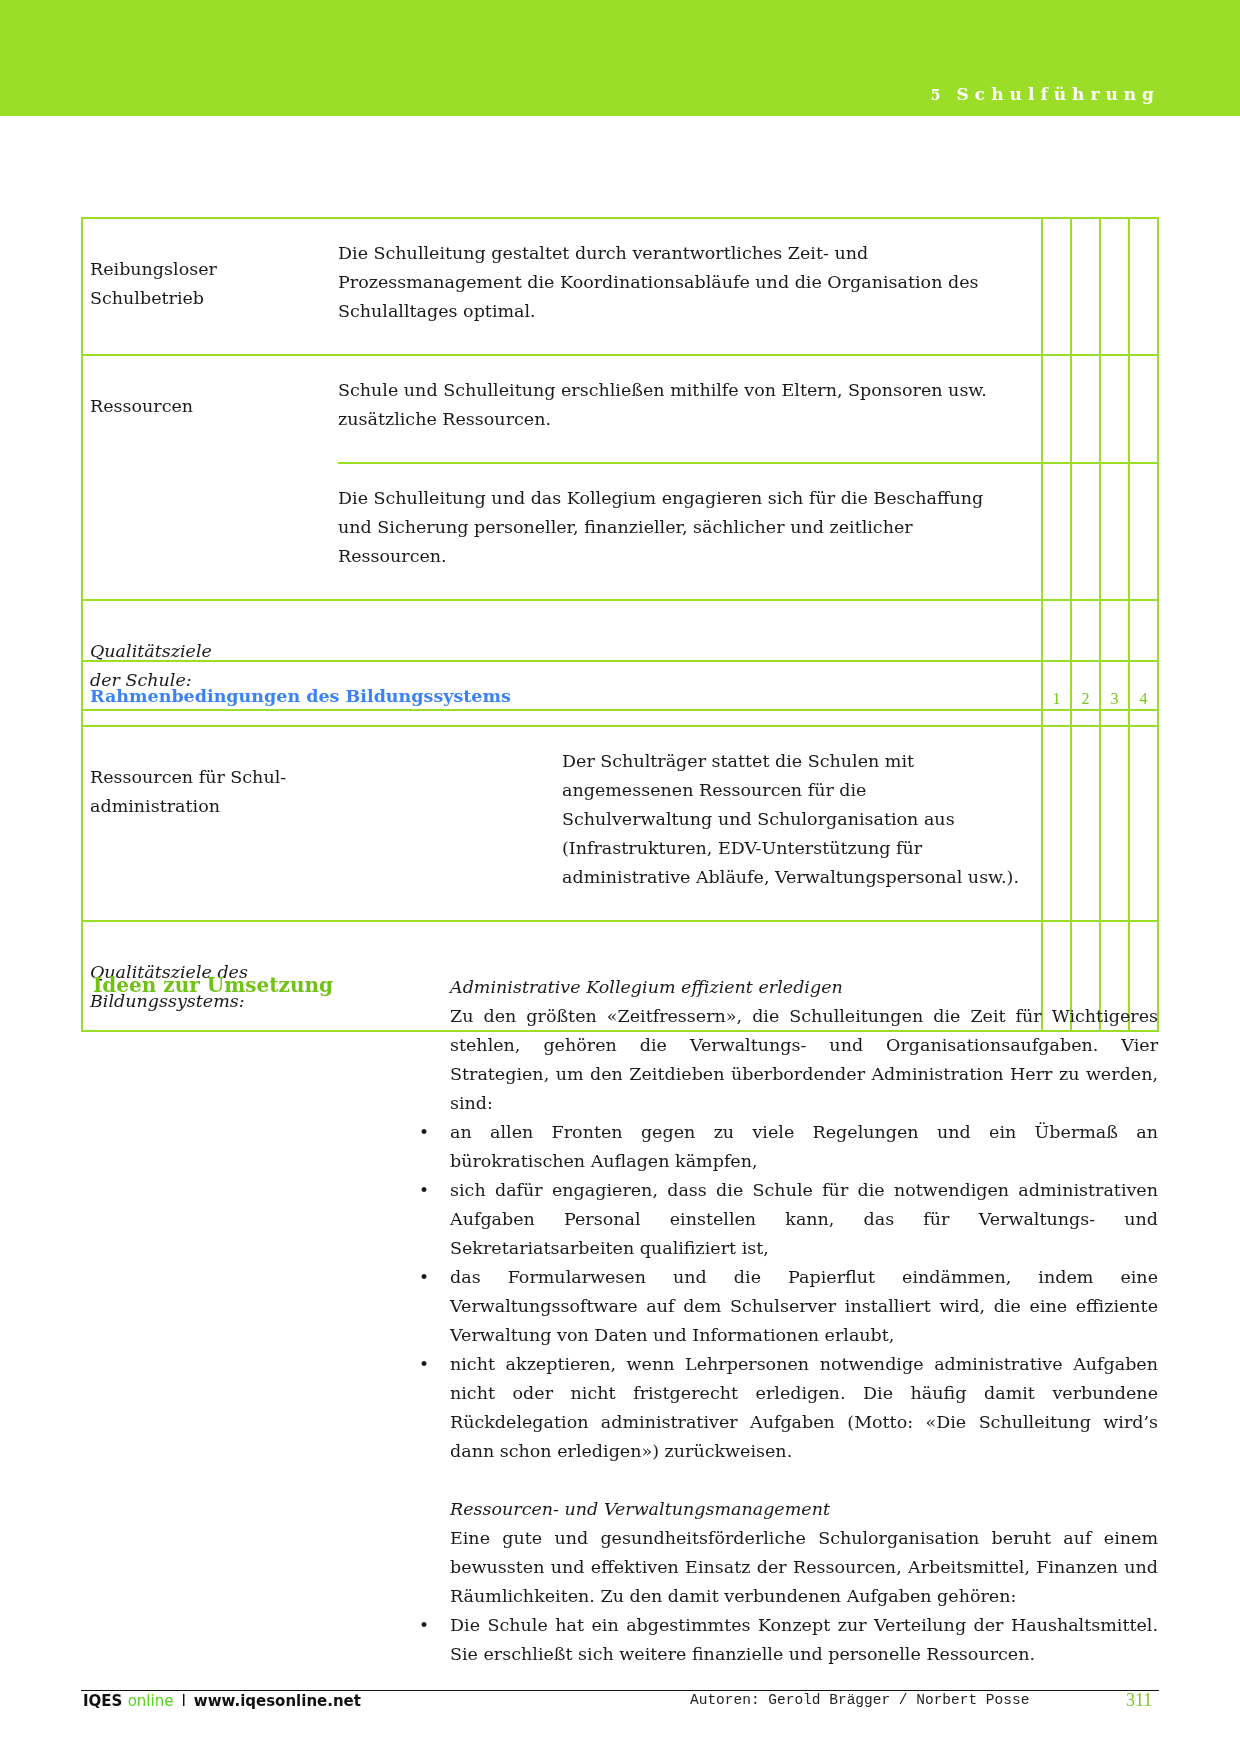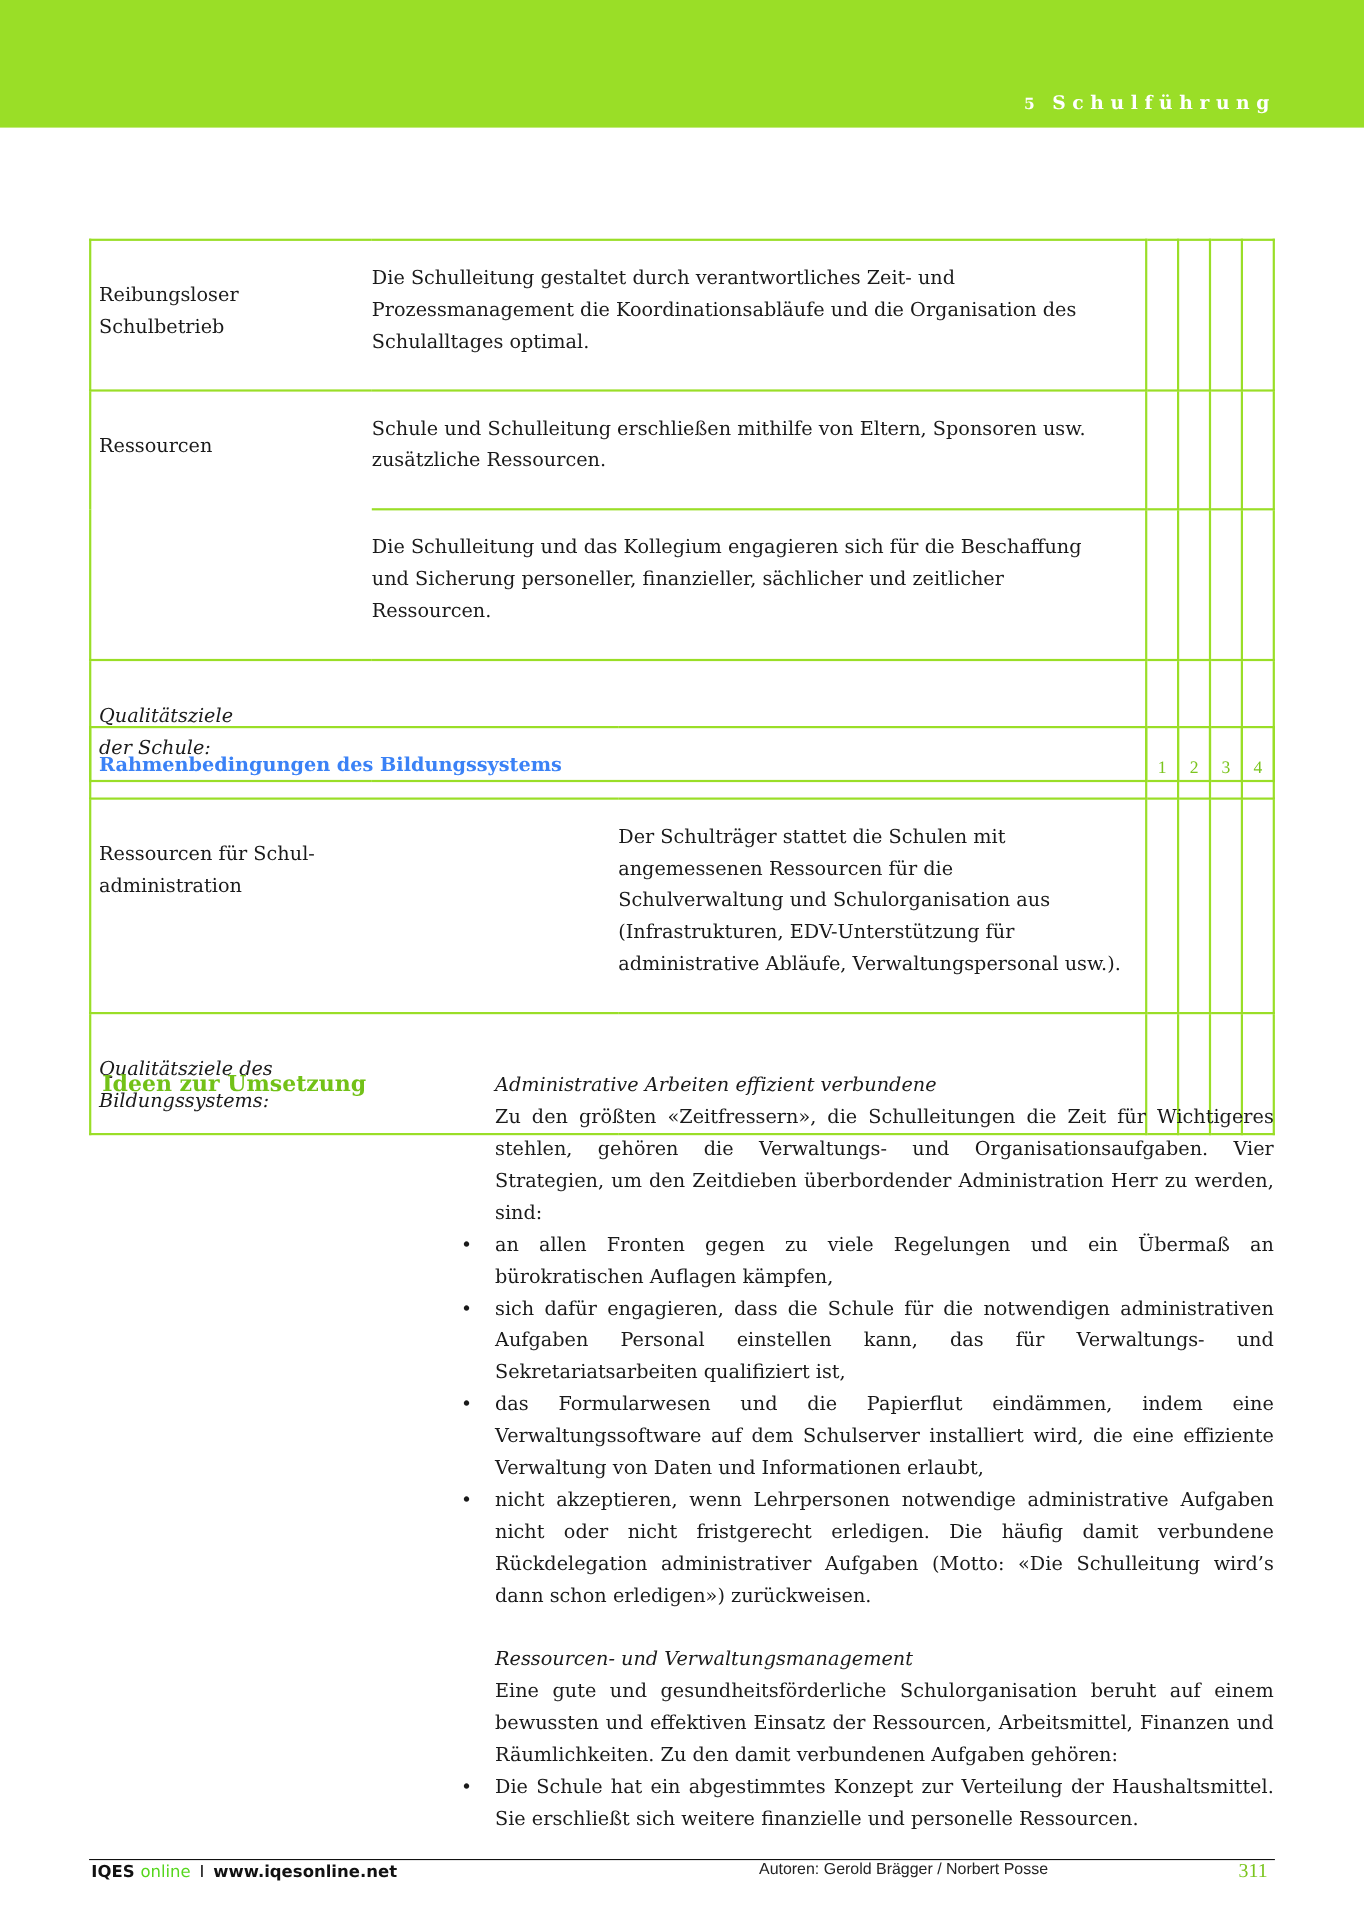--- a/index.html
+++ b/index.html
@@ -170,7 +170,7 @@
 
 <div class="ideas-label">Ideen zur Umsetzung</div>
 <div class="ideas-body">
-  <p class="sub-title">Administrative Arbeiten effizient verbundene</p>
+  <p class="sub-title">Administrative Kollegium effizient erledigen</p>
   <p>Zu den größten «Zeitfressern», die Schulleitungen die Zeit für Wichtigeres stehlen, gehören die Verwaltungs- und Organisationsaufgaben. Vier Strategien, um den Zeitdieben überbordender Administration Herr zu werden, sind:</p>
   <ul>
     <li><span class="bullet">•</span><span>an allen Fronten gegen zu viele Regelungen und ein Übermaß an bürokratischen Auflagen kämpfen,</span></li>

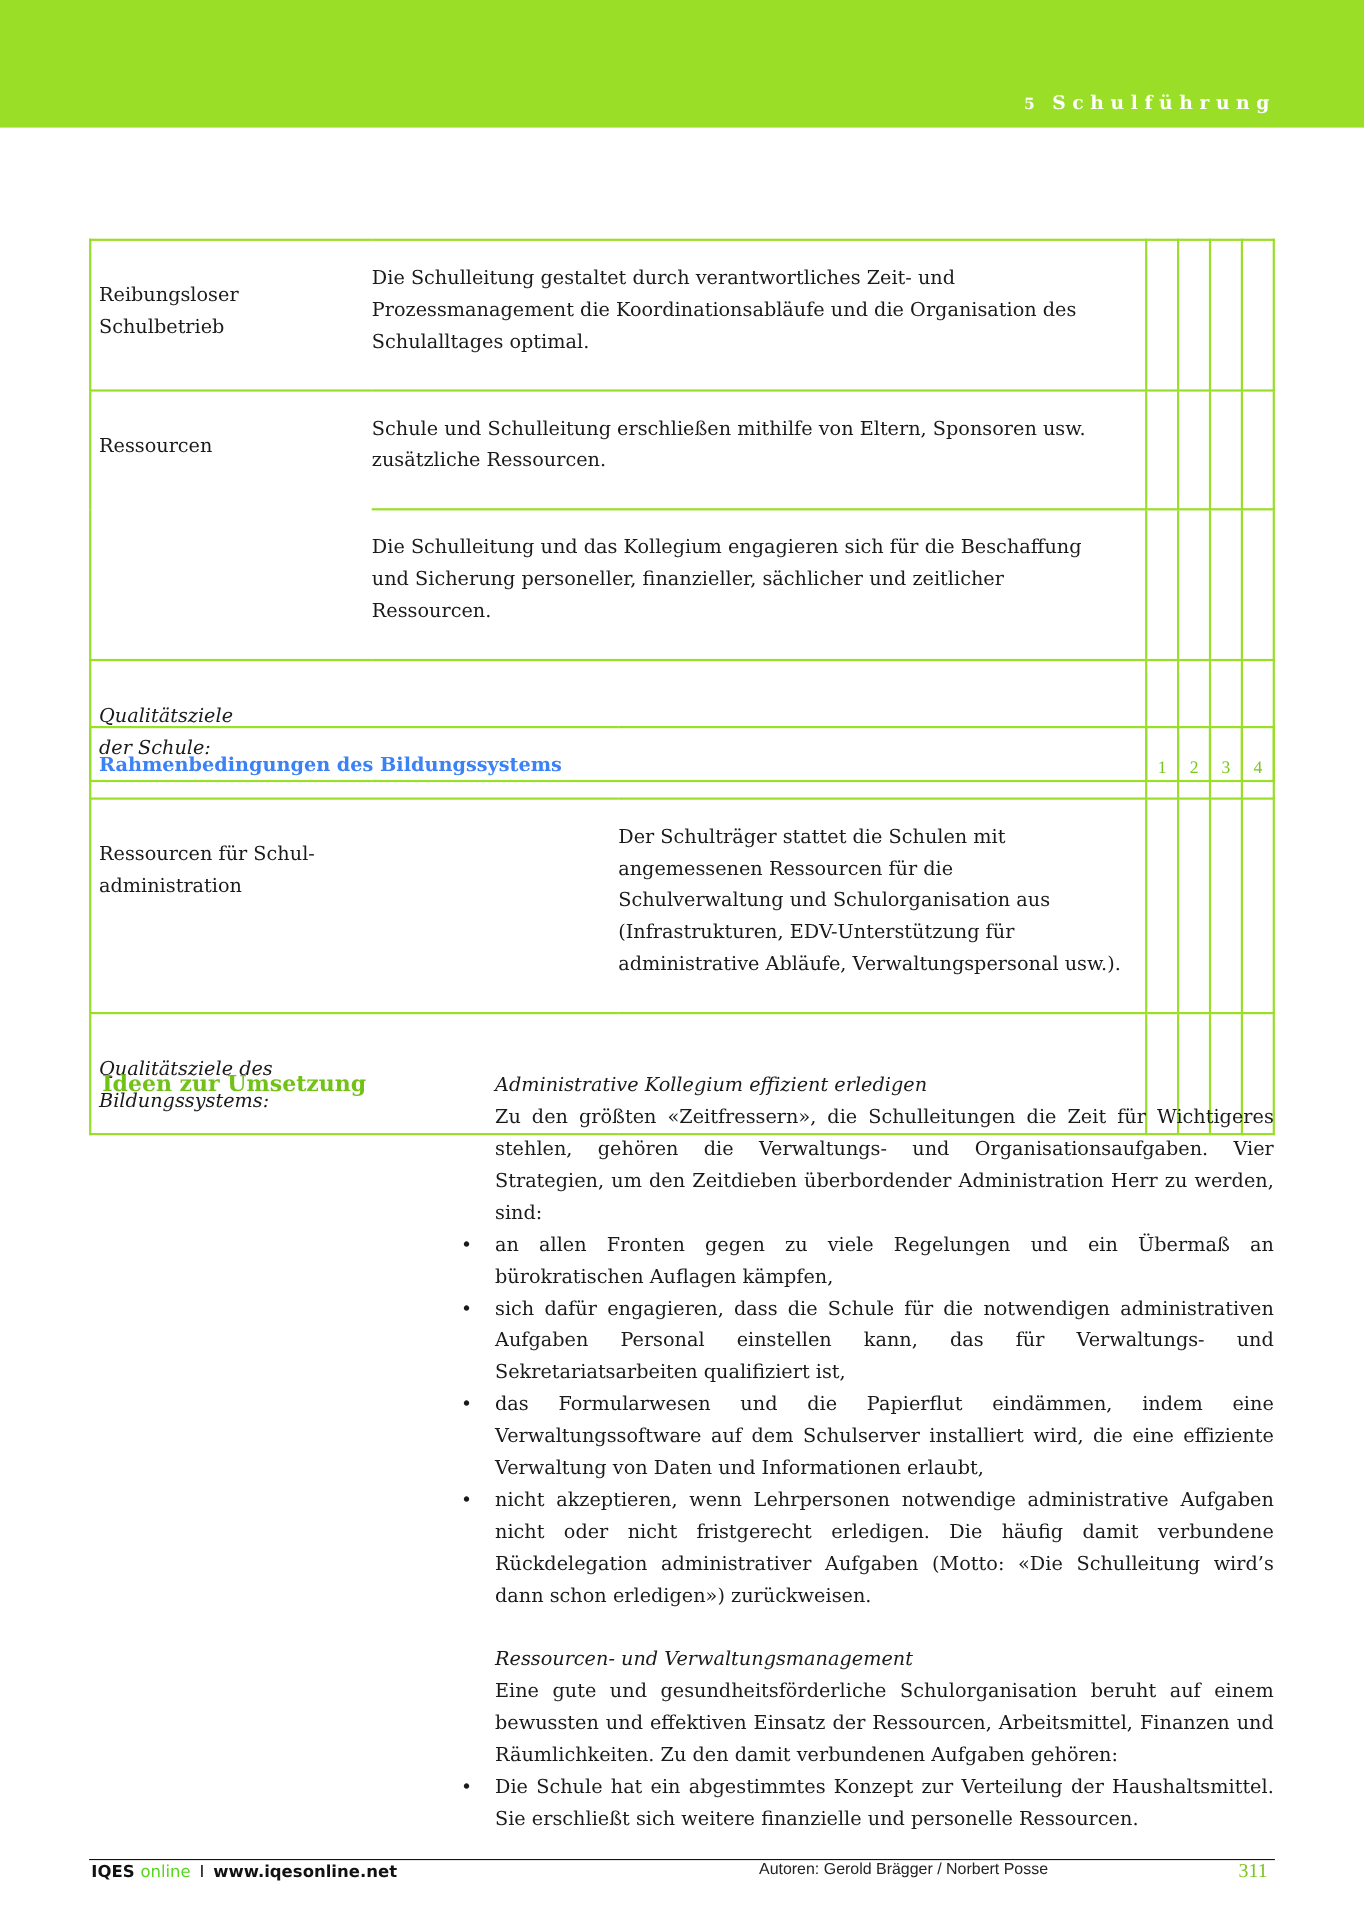--- a/index.html
+++ b/index.html
@@ -76,7 +76,7 @@
     .footer-left .sep { margin: 0 8px; font-weight: normal; }
     .footer-mid {
       position: absolute; left: 690px; top: 1692px;
-      font-family: Liberation Sans, sans-serif; font-size: 14.5px; color: #222;
+      font-family: Liberation Mono, monospace; font-size: 14.5px; color: #222;
     }
     .footer-page {
       position: absolute; left: 1126px; top: 1690px;

